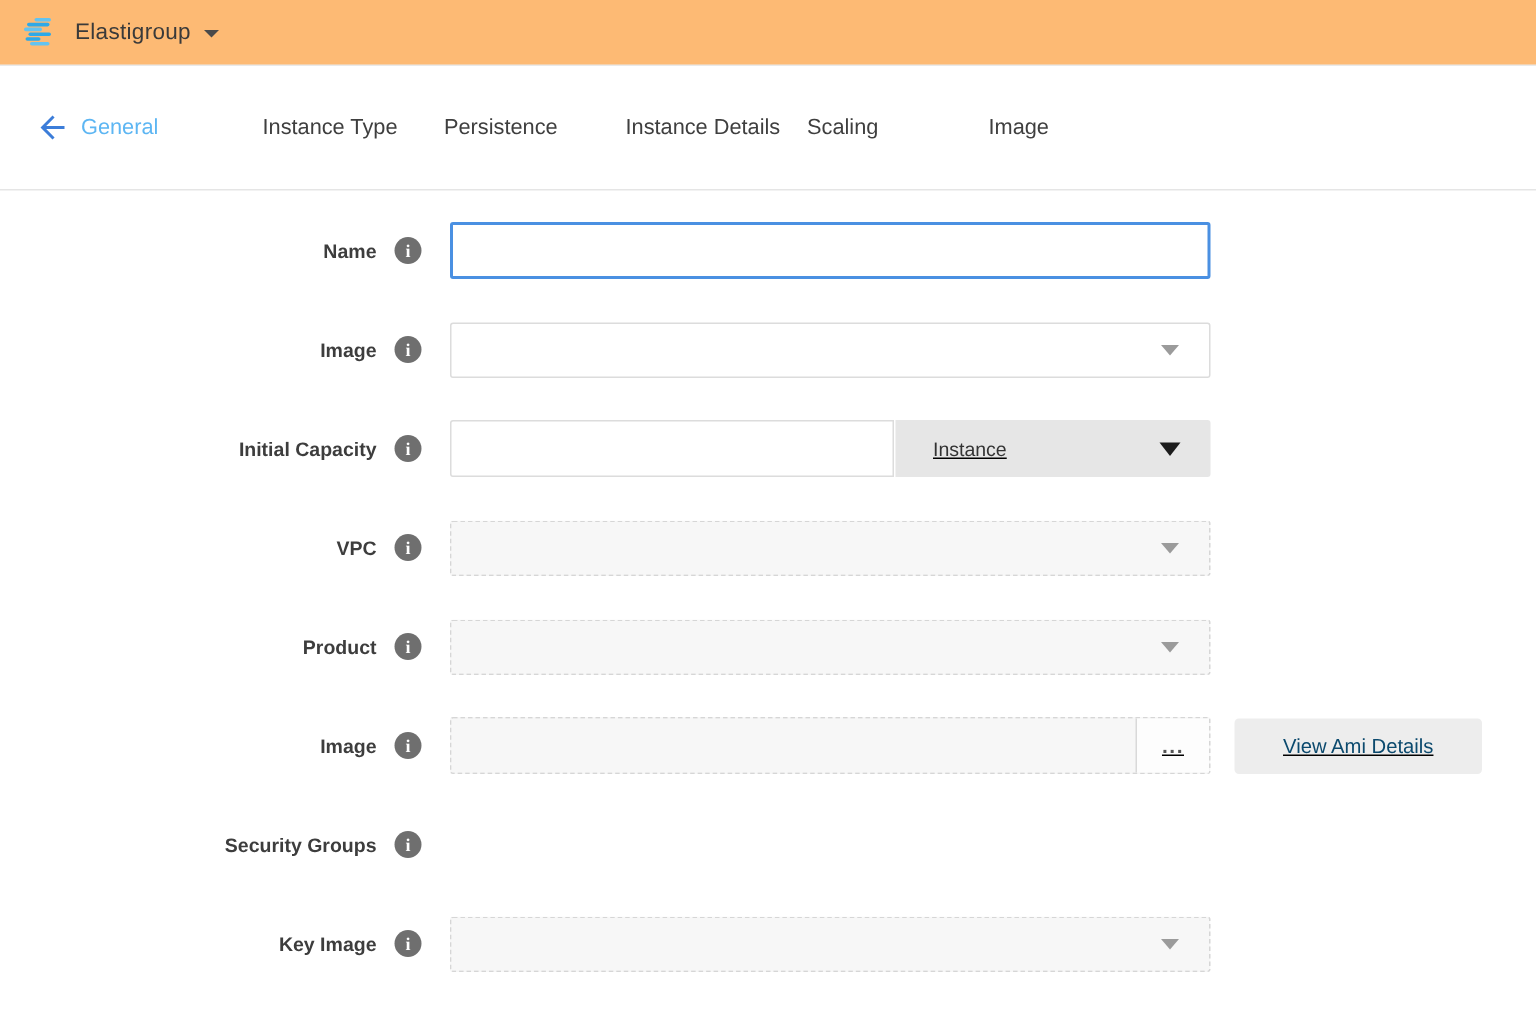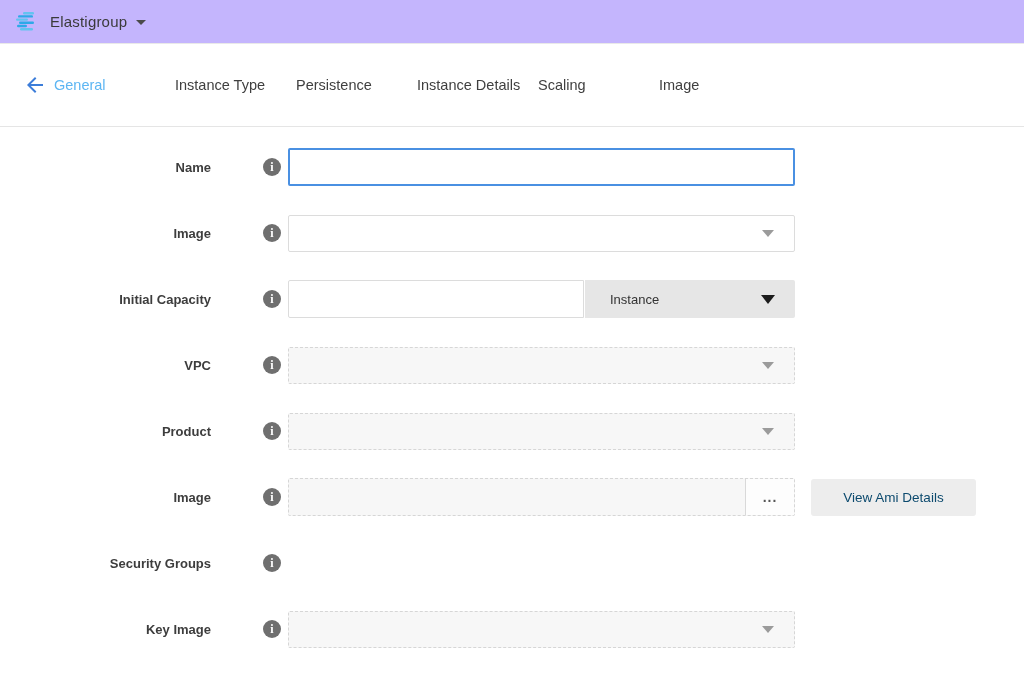--- a/index.html
+++ b/index.html
@@ -8,7 +8,7 @@
 
   
   .topbar { height:44px; display:flex; align-items:center; padding-left:14px;
-    border-bottom:1px solid #e9e9e9; background:#c4b5fd; }
+    border-bottom:1px solid #e9e9e9; background:#fdba74; }
   .app-switcher { display:flex; align-items:center; cursor:pointer; }
   .logo { width:26px; height:24px; margin-right:10px; }
   .app-name { font-size:15px; color:#3a3a3a; letter-spacing:.2px; }

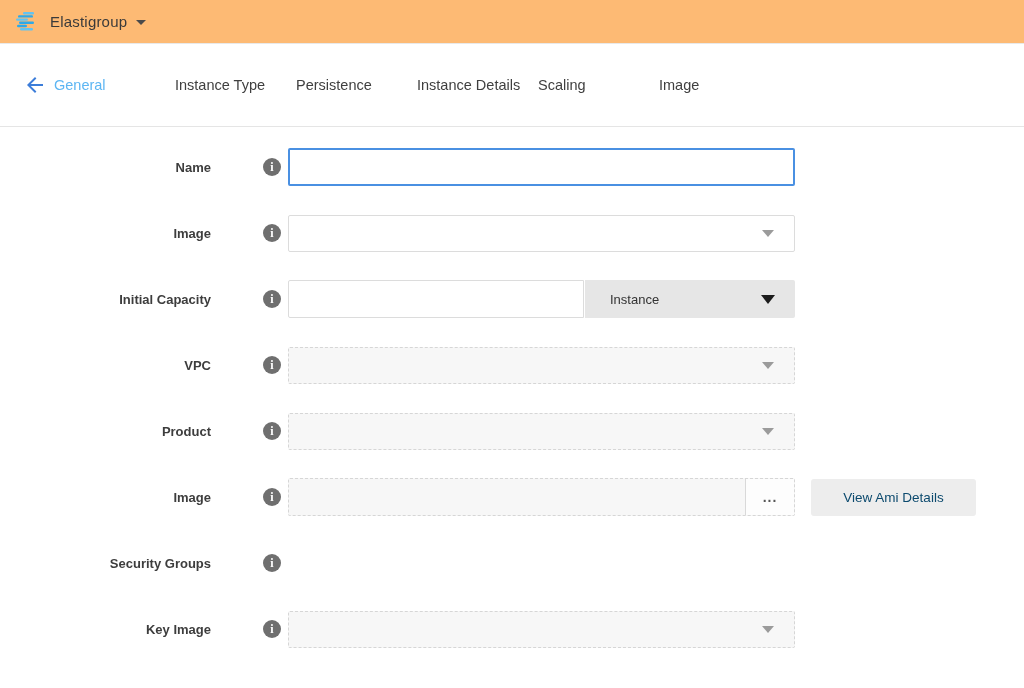--- a/index.html
+++ b/index.html
@@ -30,7 +30,7 @@
   .content { padding-top:21px; }
   .row { display:flex; align-items:center; height:38px; margin-bottom:28px; }
   .label-col { width:281px; display:flex; align-items:center;
-    justify-content:flex-end; flex:0 0 auto;gap:40px; }
+    justify-content:flex-end; flex:0 0 auto; }
   .f-label { font-size:13px; font-weight:bold; color:#3d3d3d; white-space:nowrap; }
   .info-icon { width:18px; height:18px; margin-left:12px; border-radius:50%;
     background:#6f6f6f; color:#ffffff; font-size:12px; font-weight:bold;

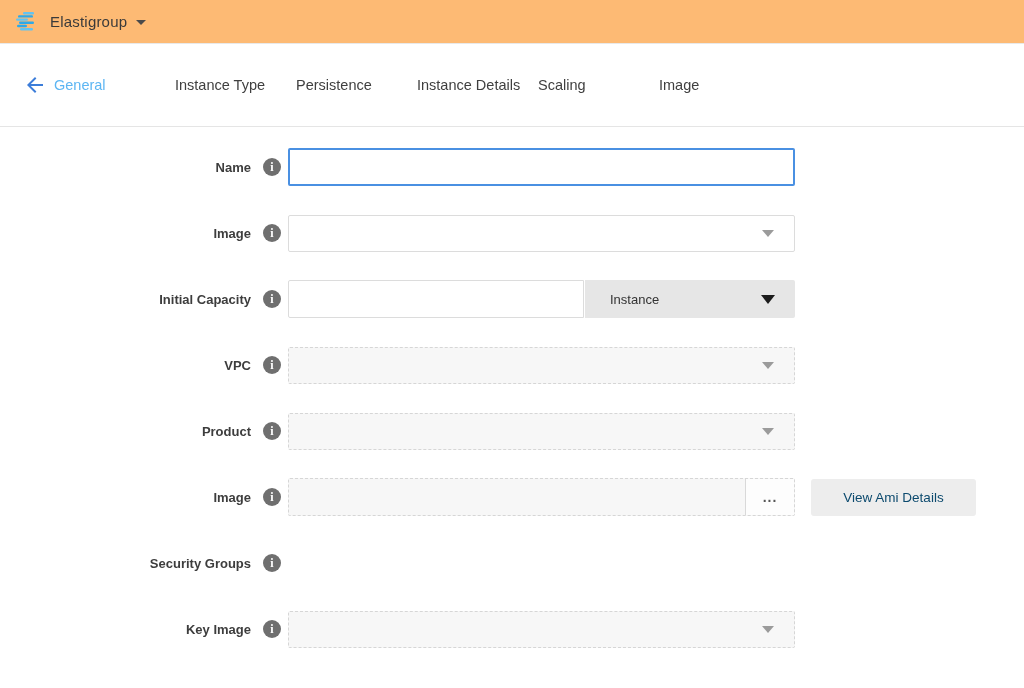--- a/index.html
+++ b/index.html
@@ -36,7 +36,7 @@
     background:#6f6f6f; color:#ffffff; font-size:12px; font-weight:bold;
     display:flex; align-items:center; justify-content:center; line-height:1;
     cursor:pointer; flex:0 0 auto; font-family:"Liberation Serif", serif; }
-  .field-col { margin-left:7px; display:flex; align-items:center; }
+  .field-col { margin-left:19px; display:flex; align-items:center;text-decoration:underline; }
 
   .text-input { width:507px; height:38px; border:2px solid #4a90e2;
     border-radius:2px; background:#fff; outline:none; padding:0 10px;

